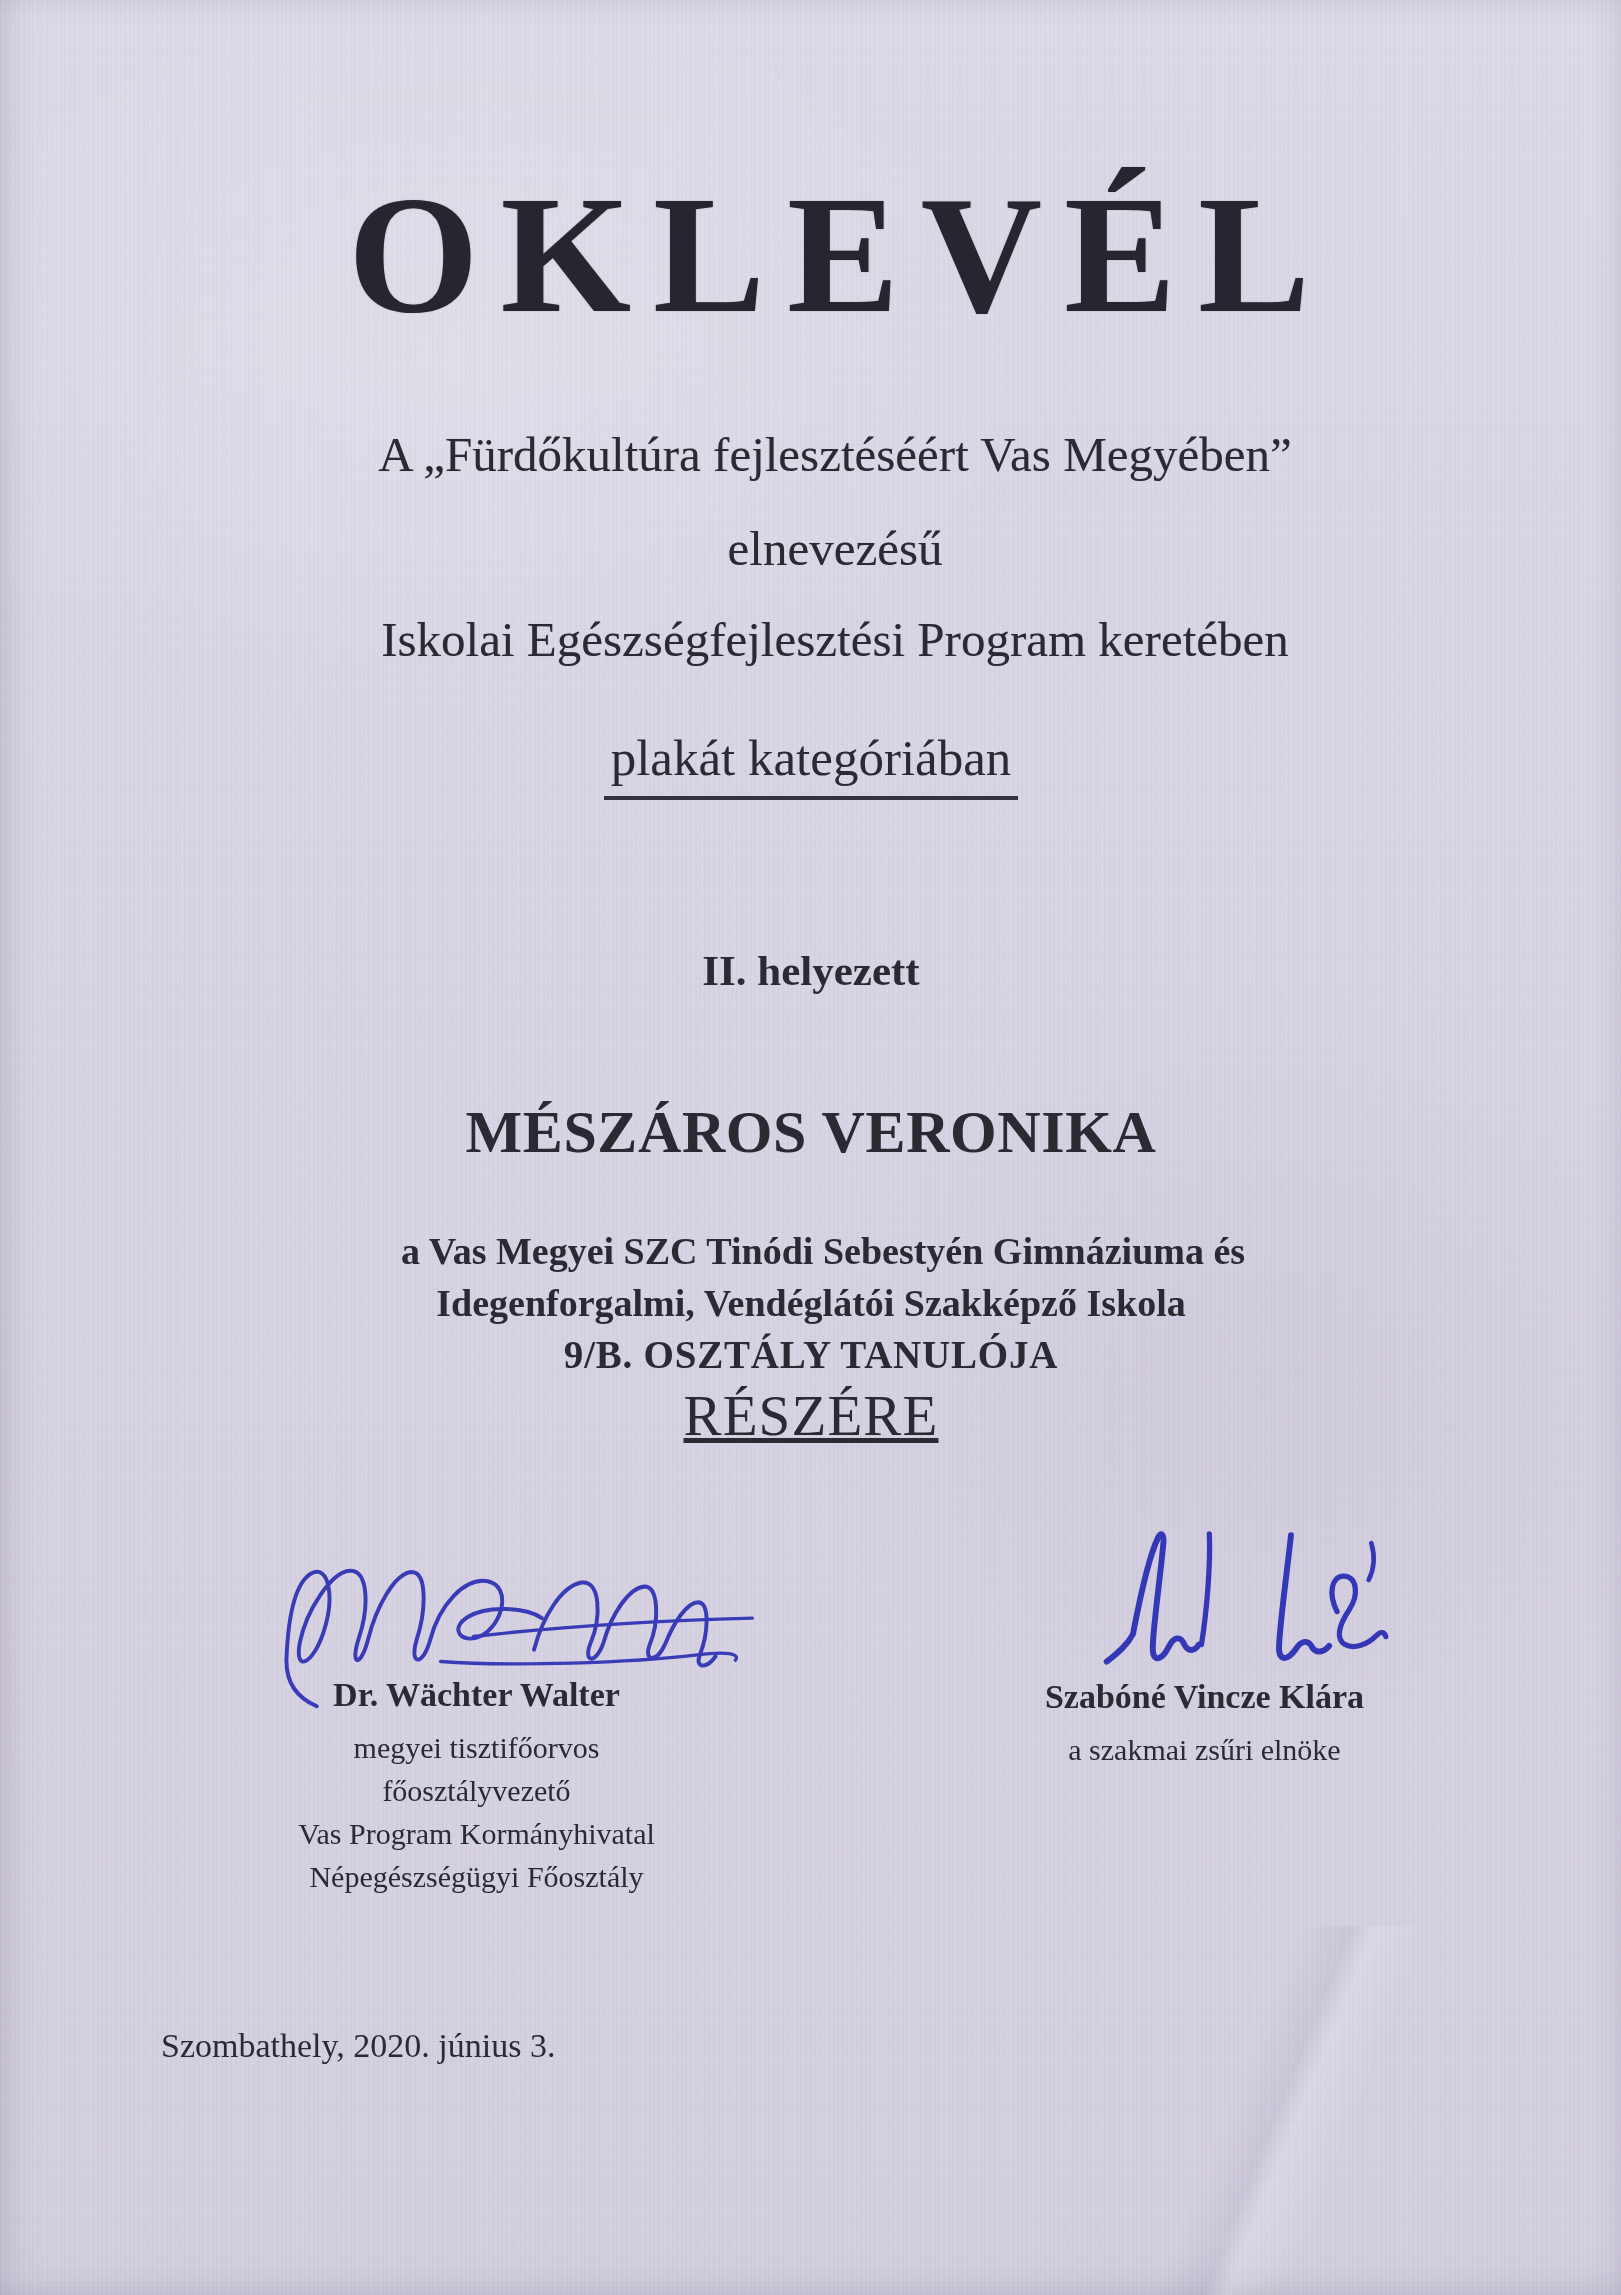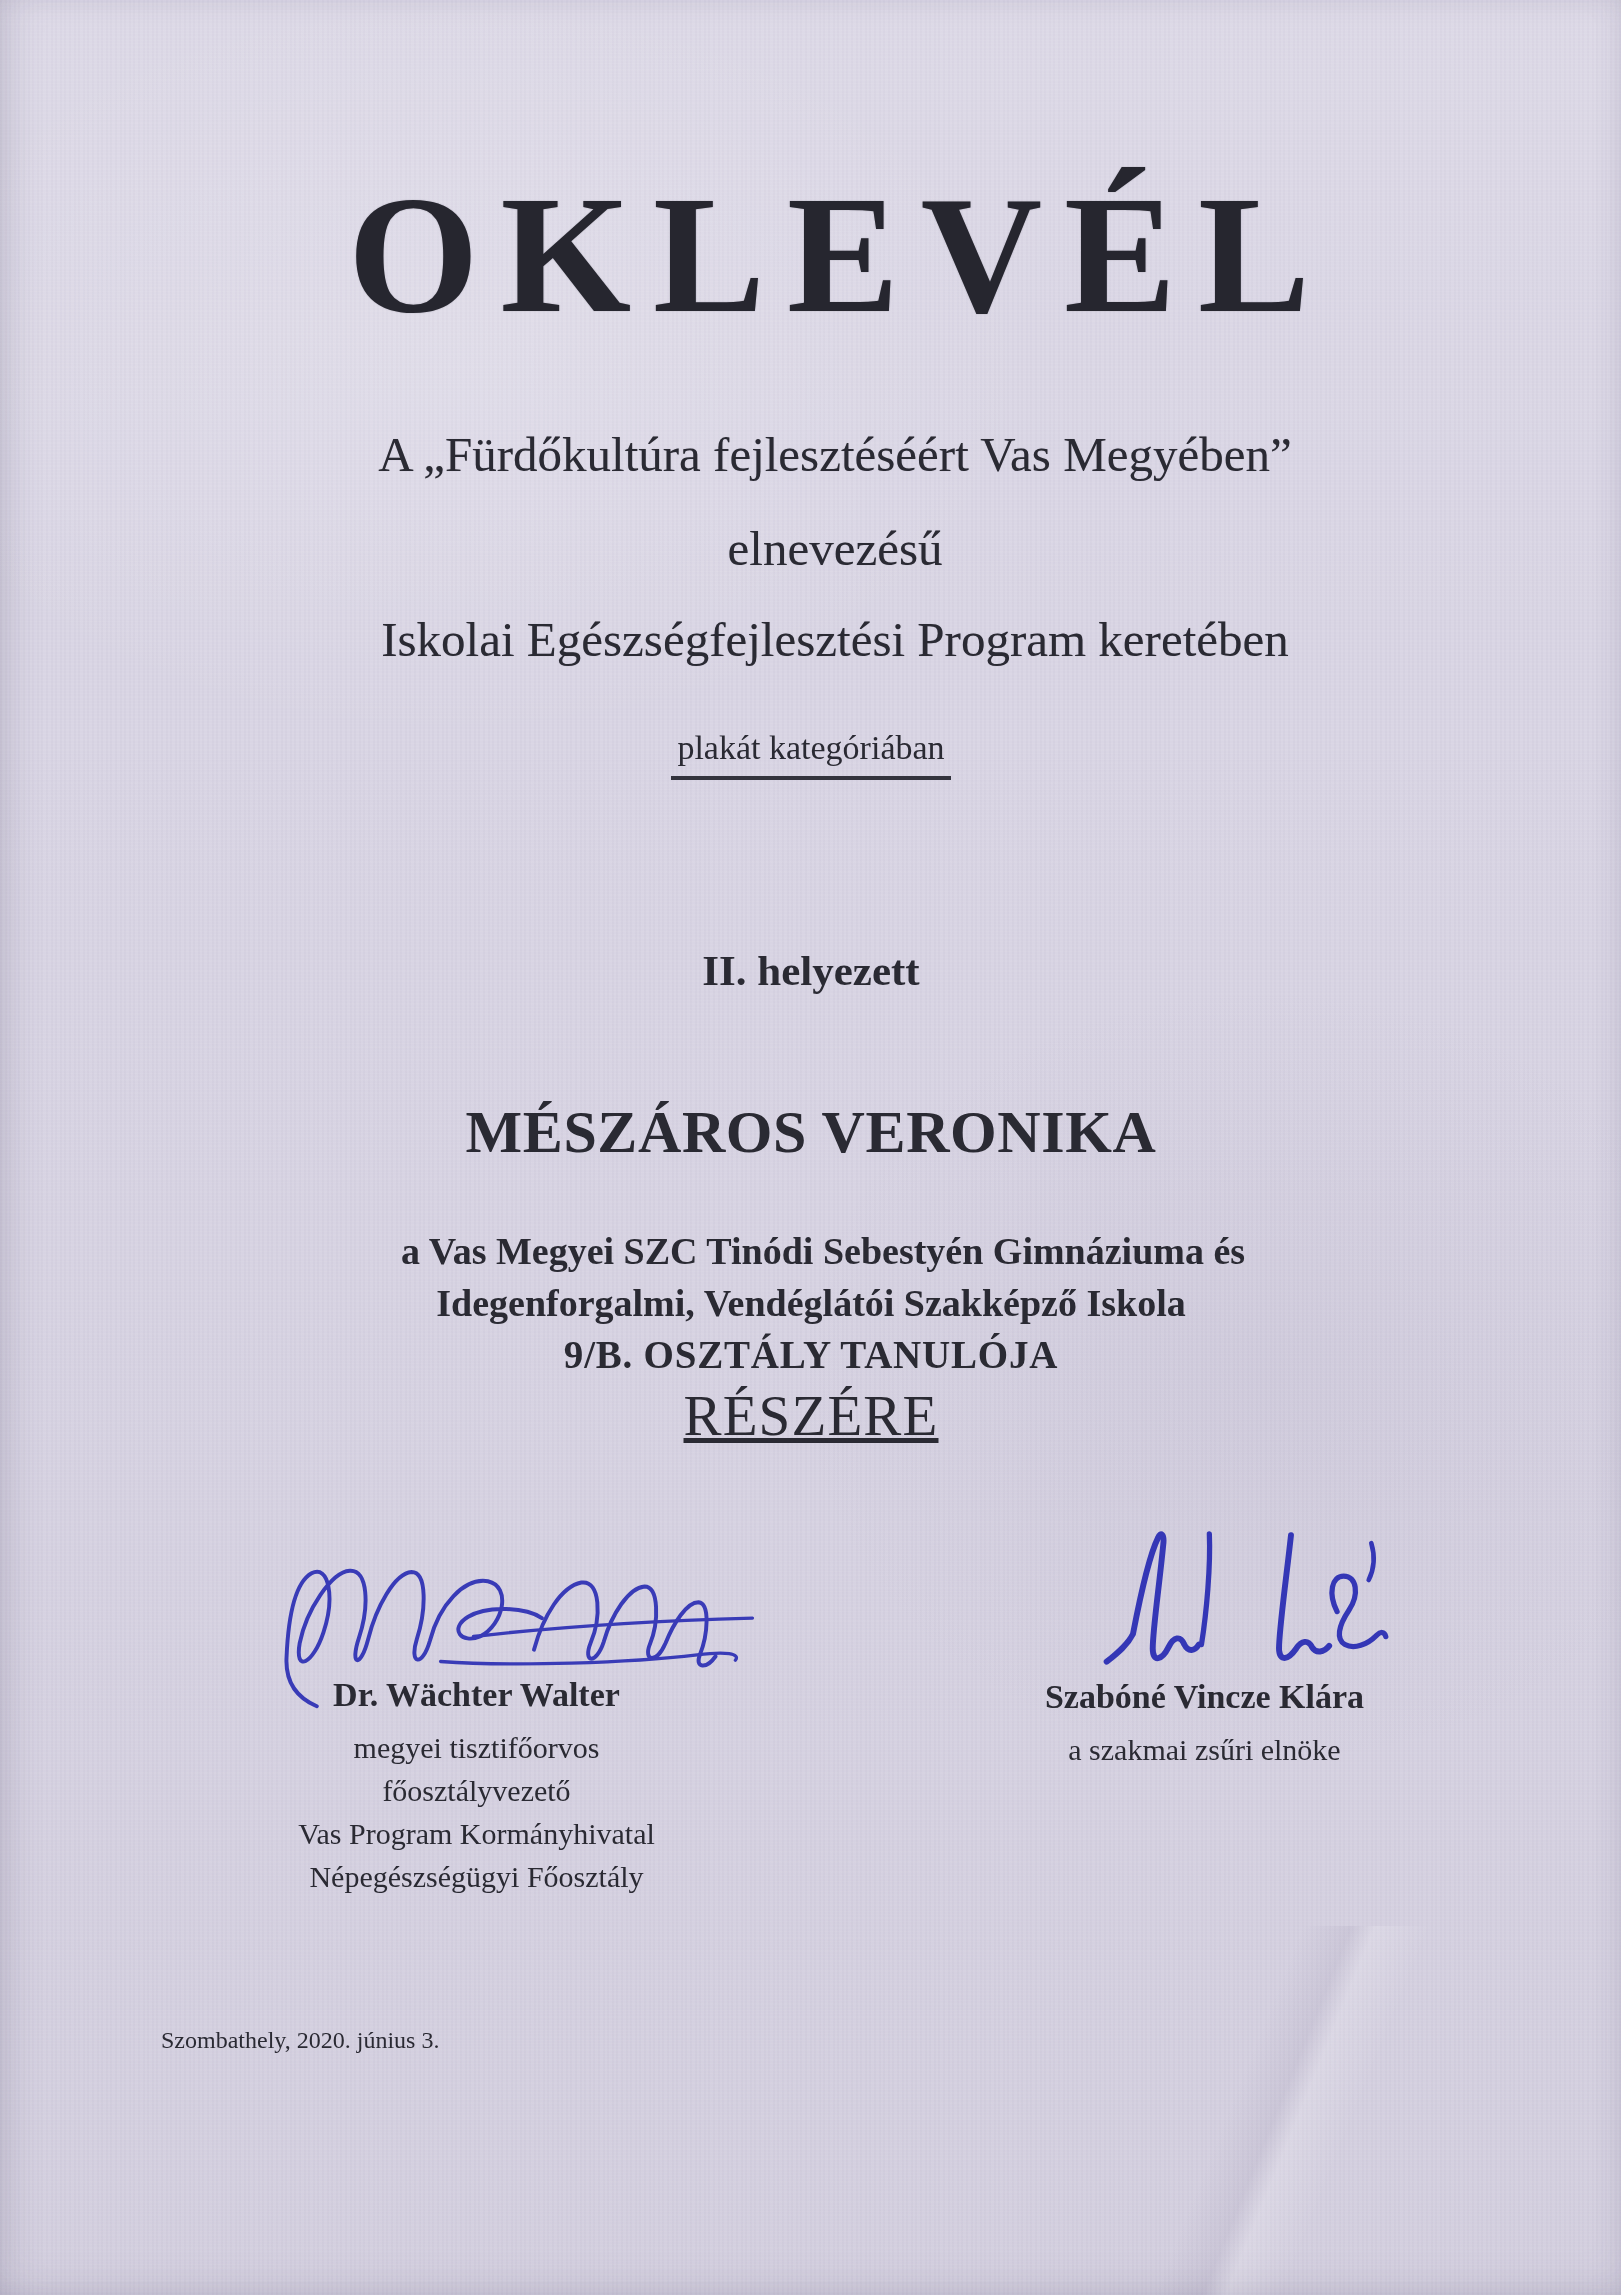--- a/index.html
+++ b/index.html
@@ -50,7 +50,7 @@
   .prog-0{top:426px;}
   .prog-1{top:520px;}
   .prog-2{top:611px;}
-  .category{top:729px;font-size:34px;}
+  .category{top:729px;font-size:51px;}
   .category .u{
     display:inline-block;
     border-bottom:4px solid #33333d;

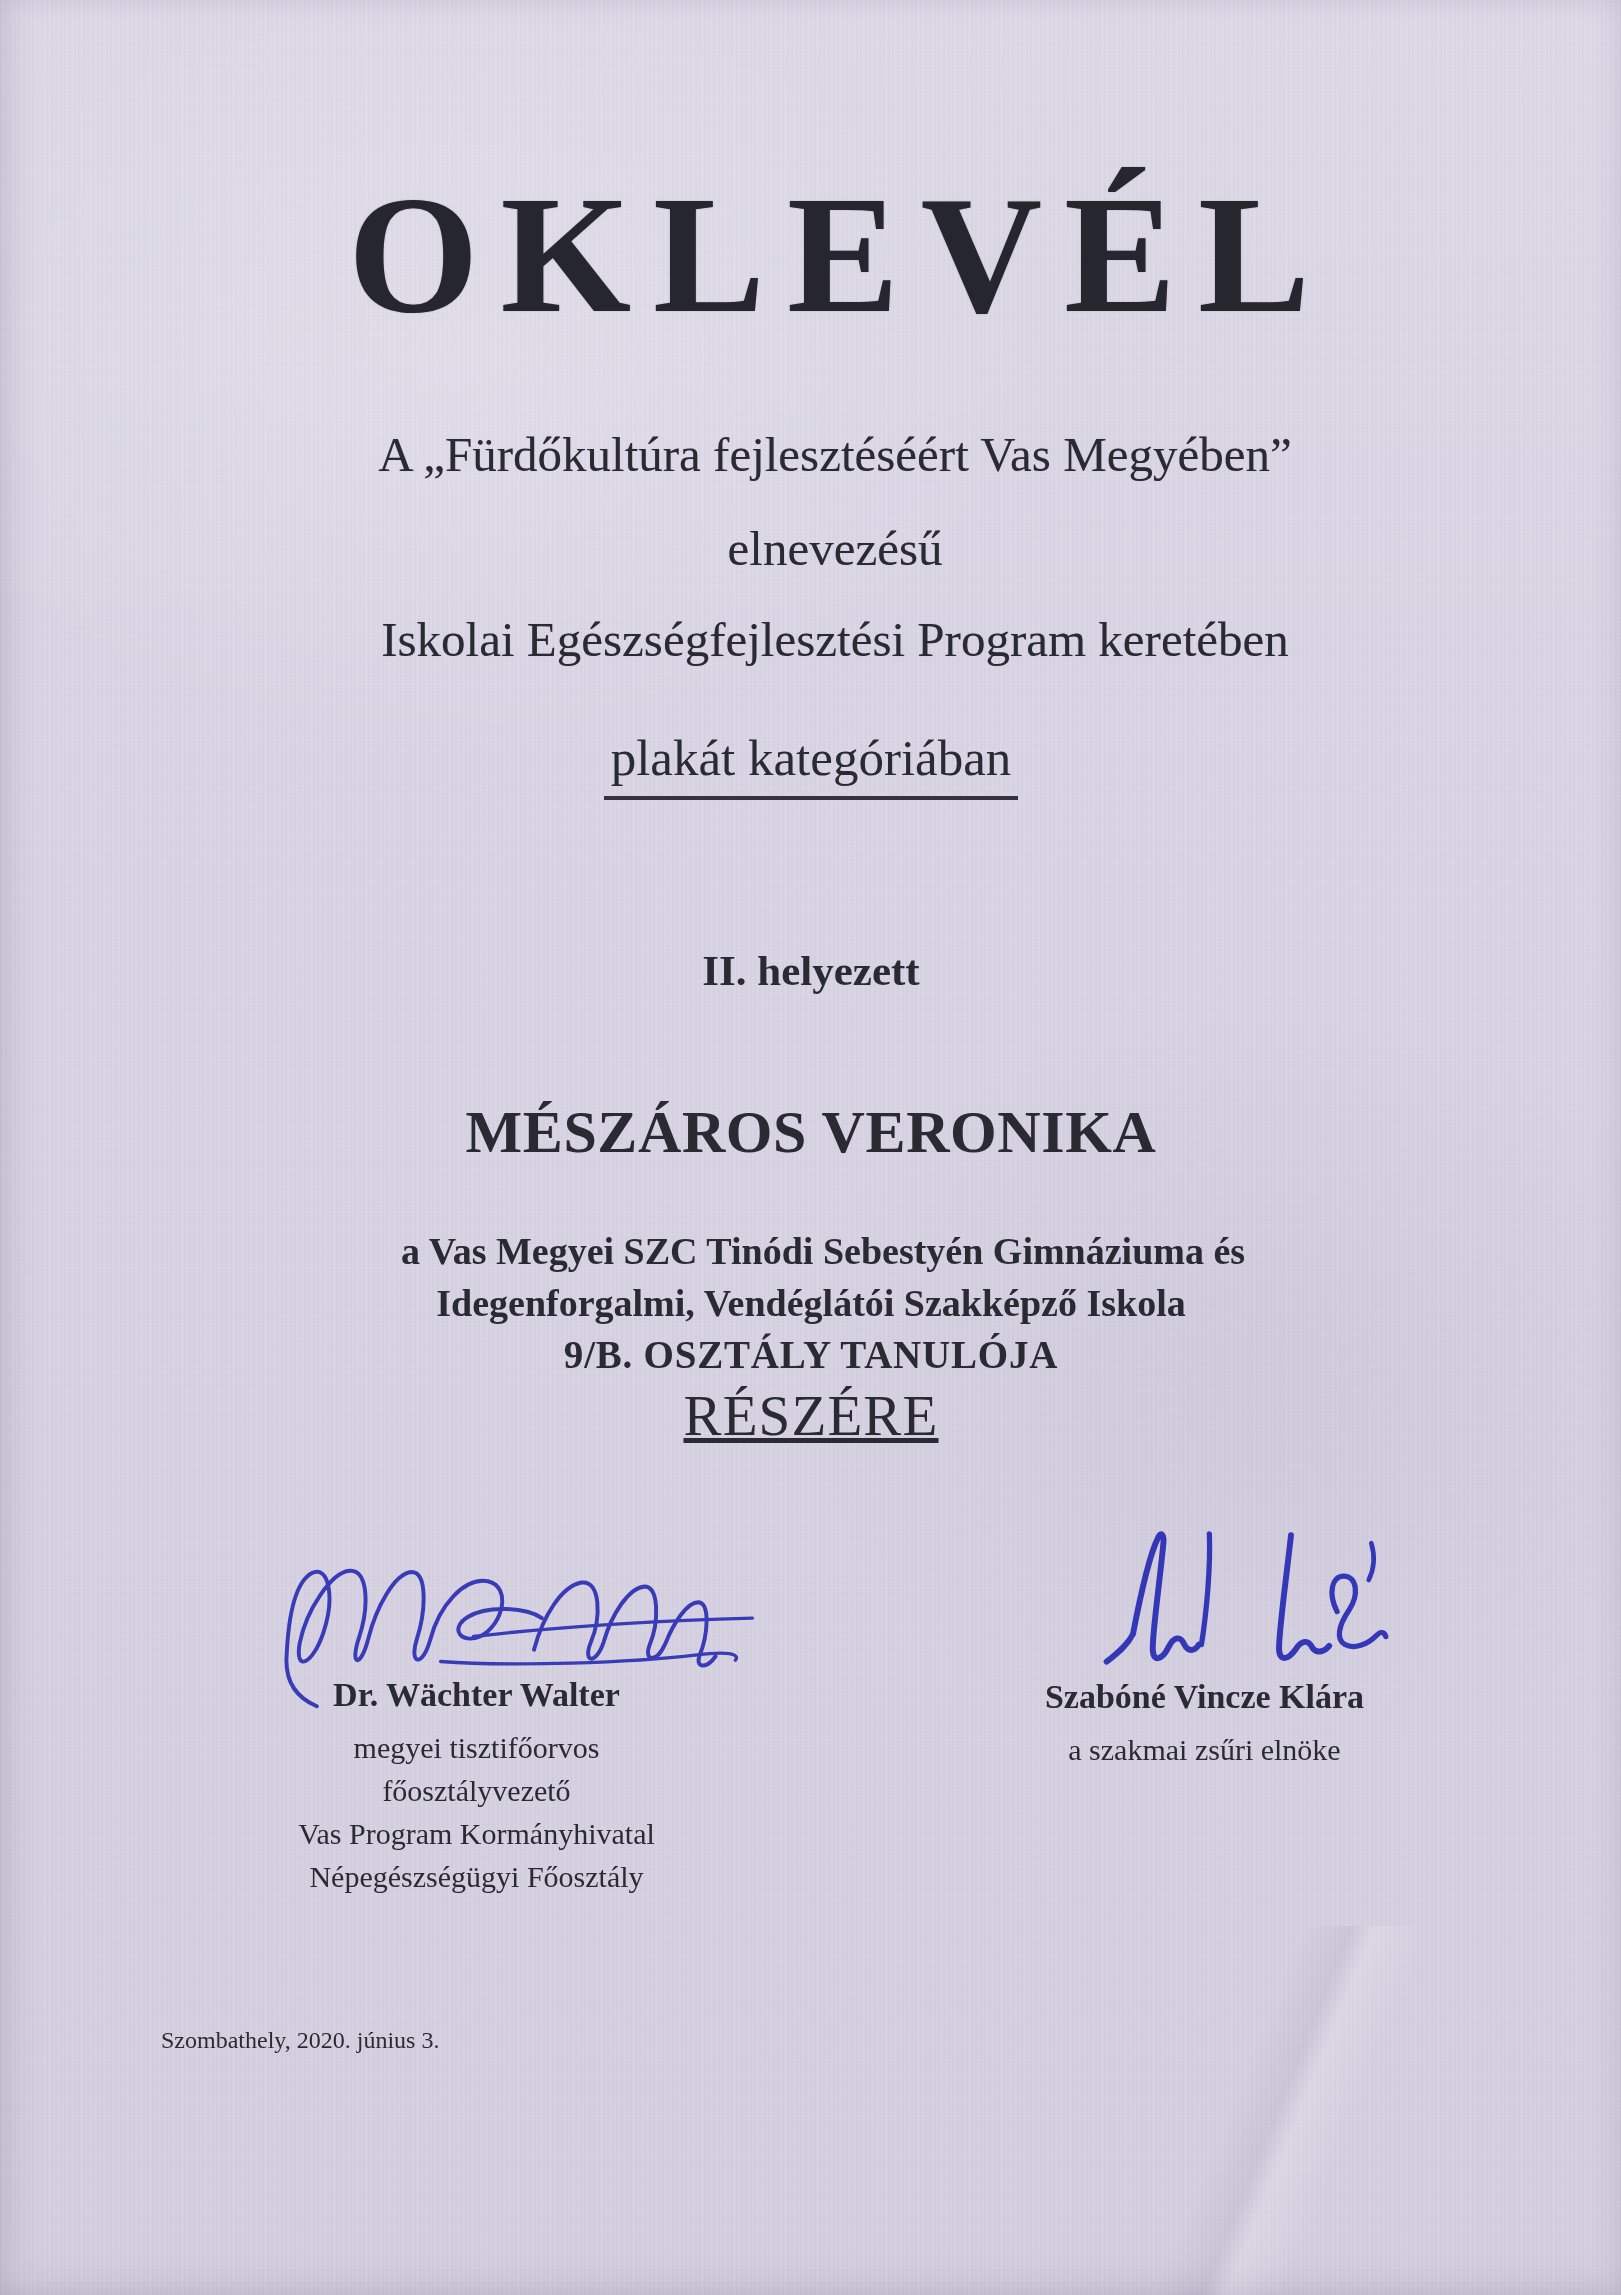--- a/index.html
+++ b/index.html
@@ -76,7 +76,7 @@
   .sig-roles{margin-top:12px;}
   .dateline{
     position:absolute;left:161px;top:2027px;
-    font-size:24px;white-space:nowrap;
+    font-size:34px;white-space:nowrap;
   }
 </style>
 </head>

